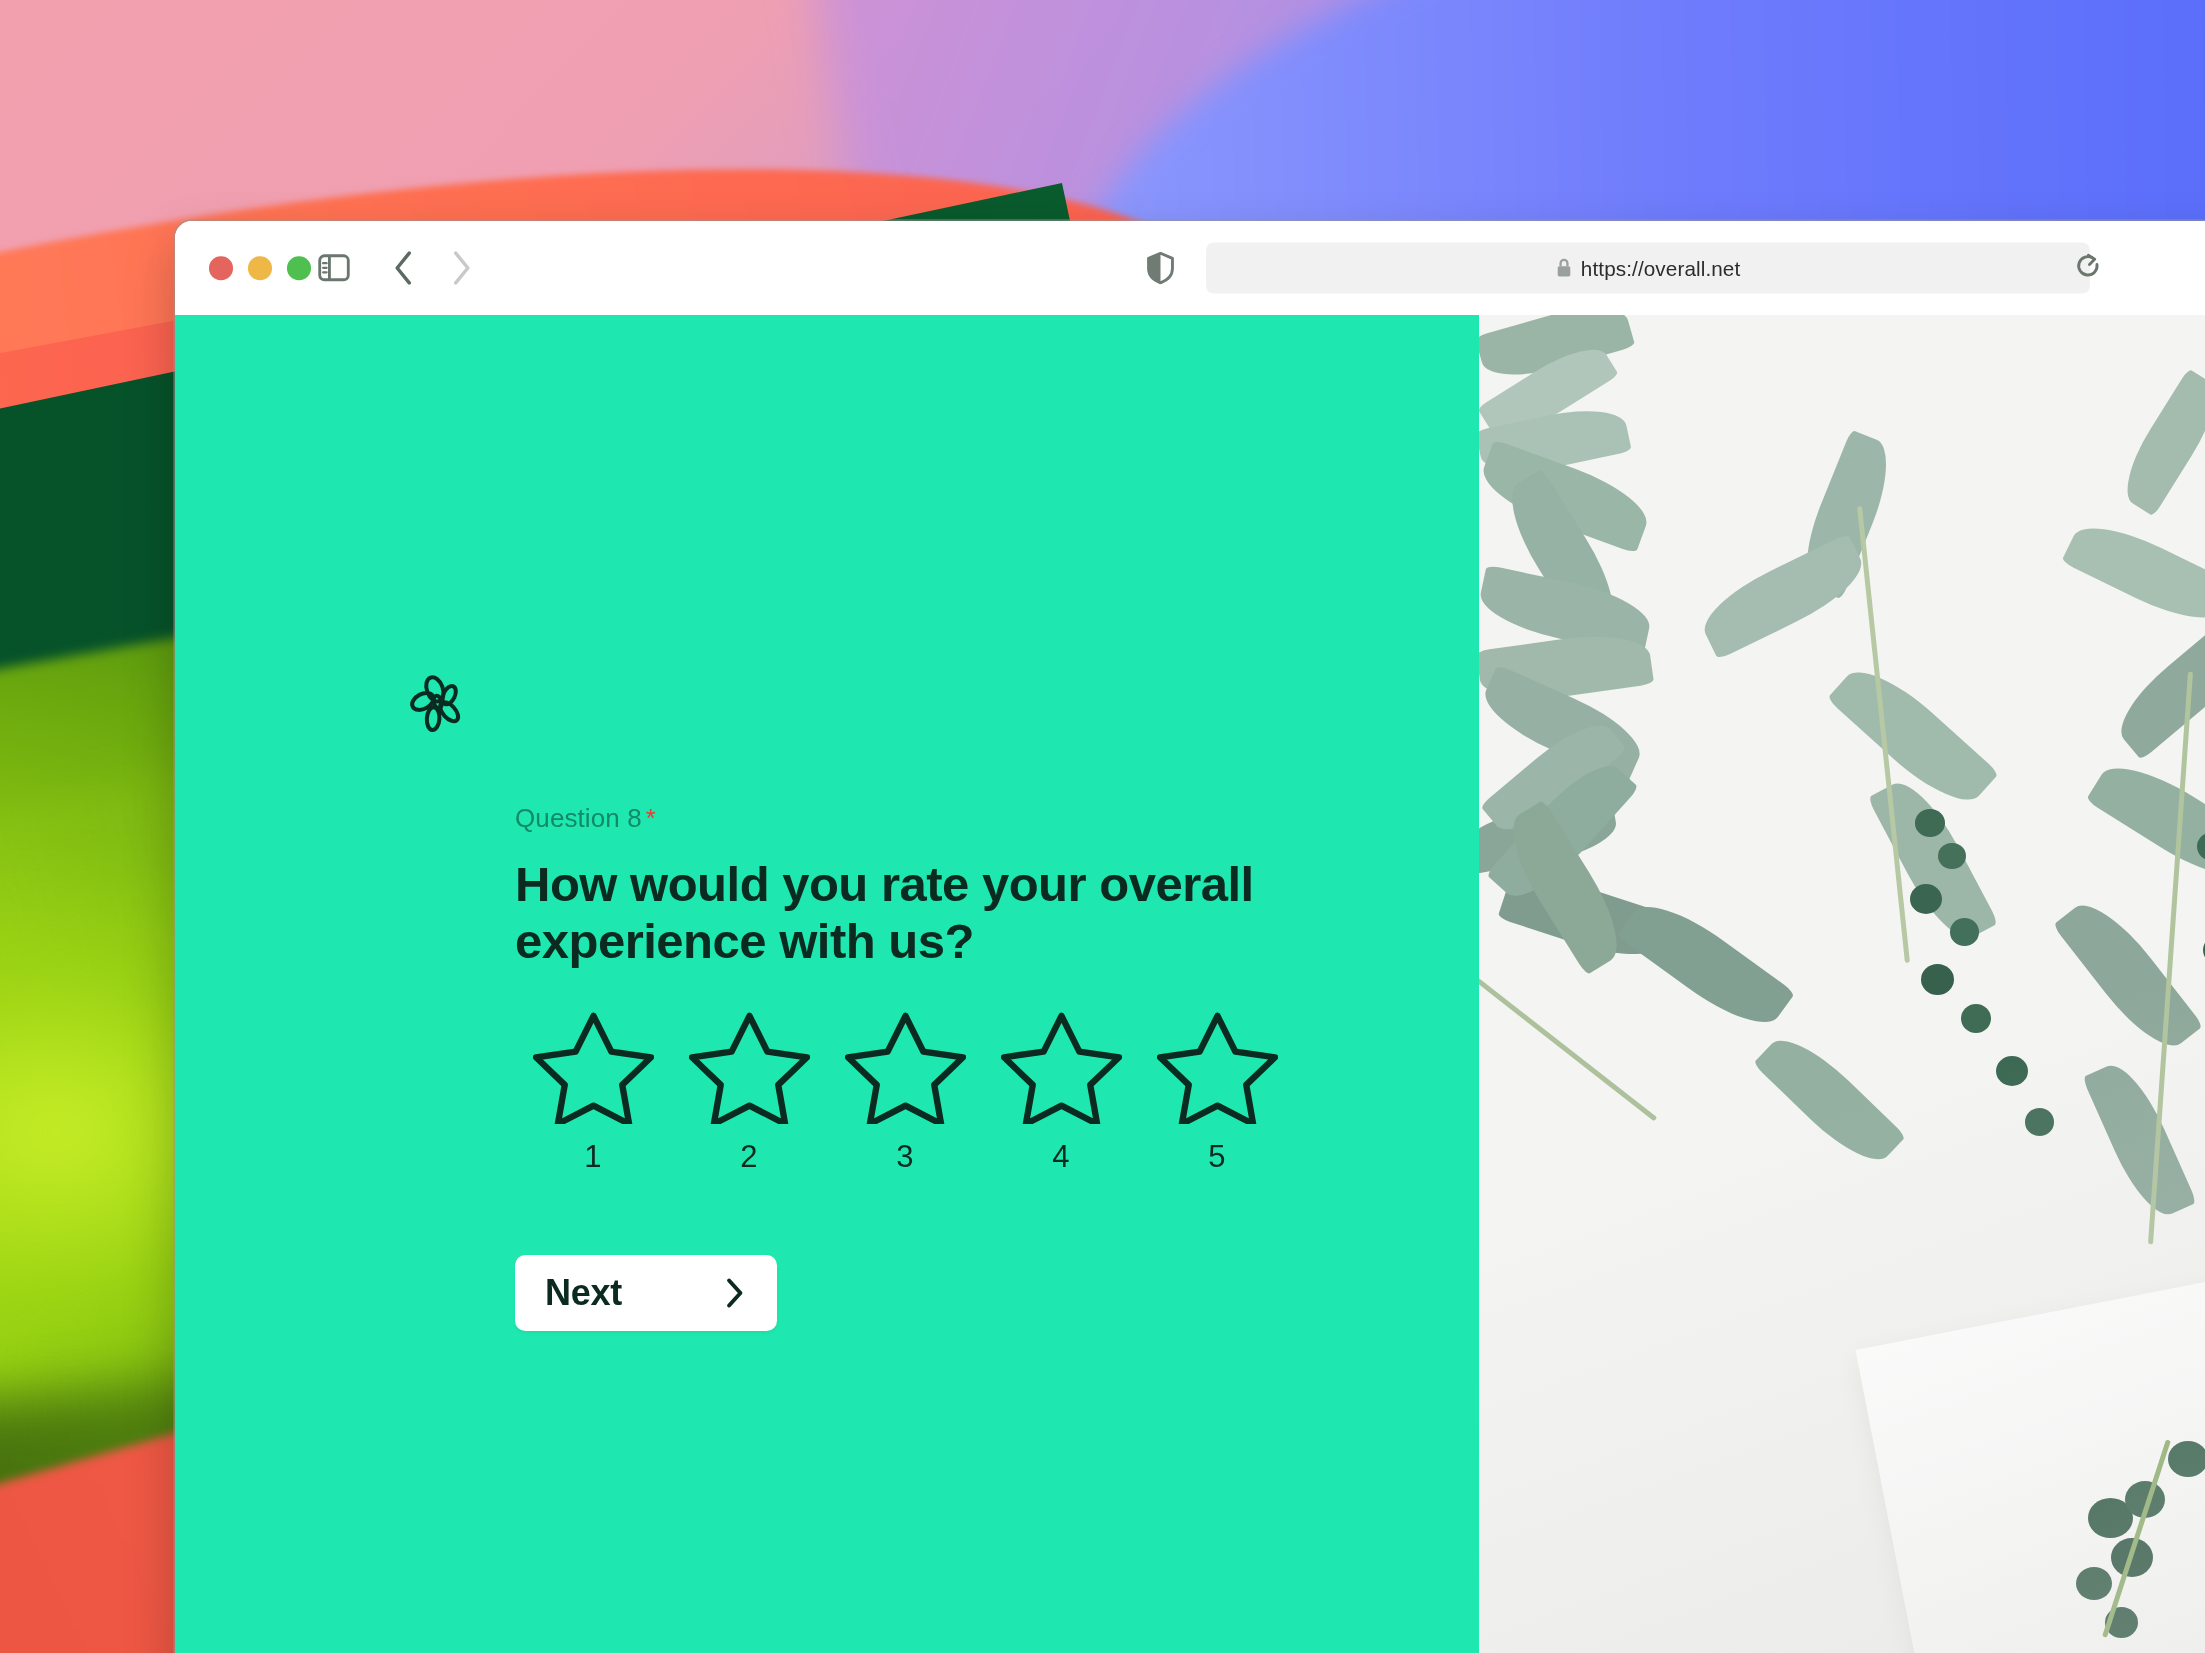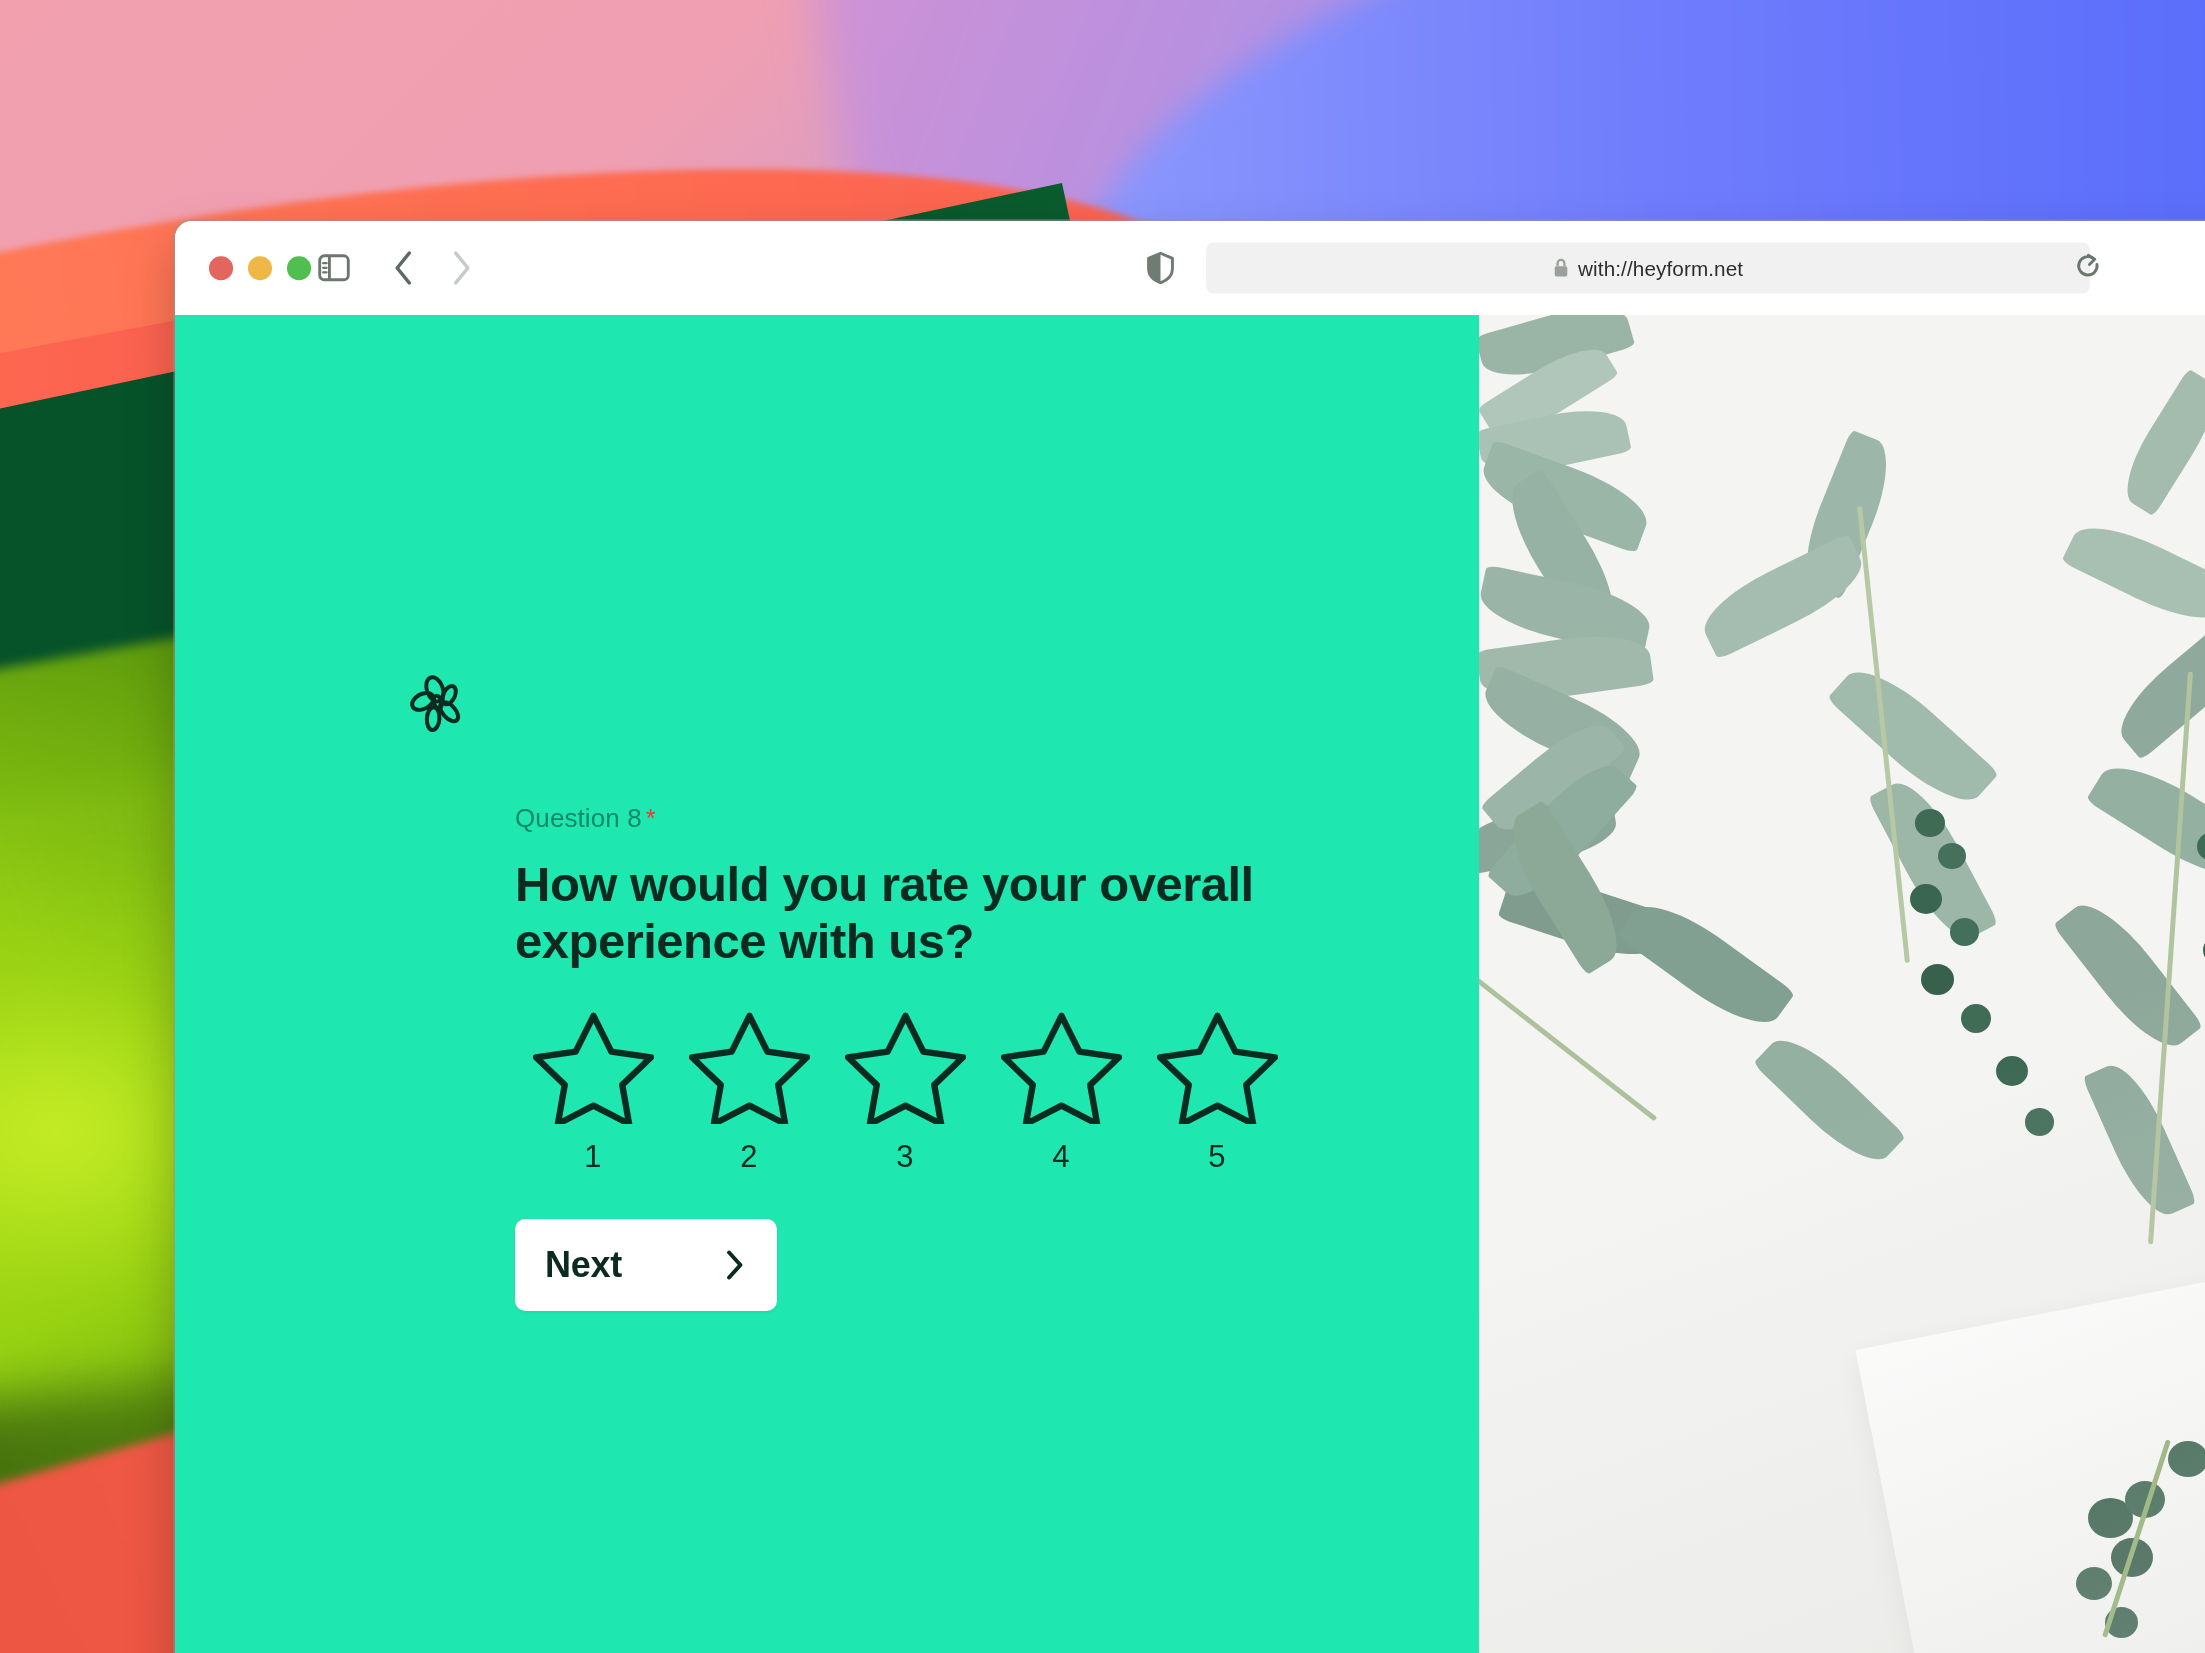--- a/index.html
+++ b/index.html
@@ -307,7 +307,7 @@
           <path d="M8 15 V10 a6 6 0 0 1 12 0 V15" fill="none" stroke="#9aa09b" stroke-width="4"></path>
         </svg>
       </span>
-      <span id="url-text">with://heyform.net</span>
+      <span id="url-text">https://overall.net</span>
     </div>
 
     <div class="tb-icon" id="reload-btn">

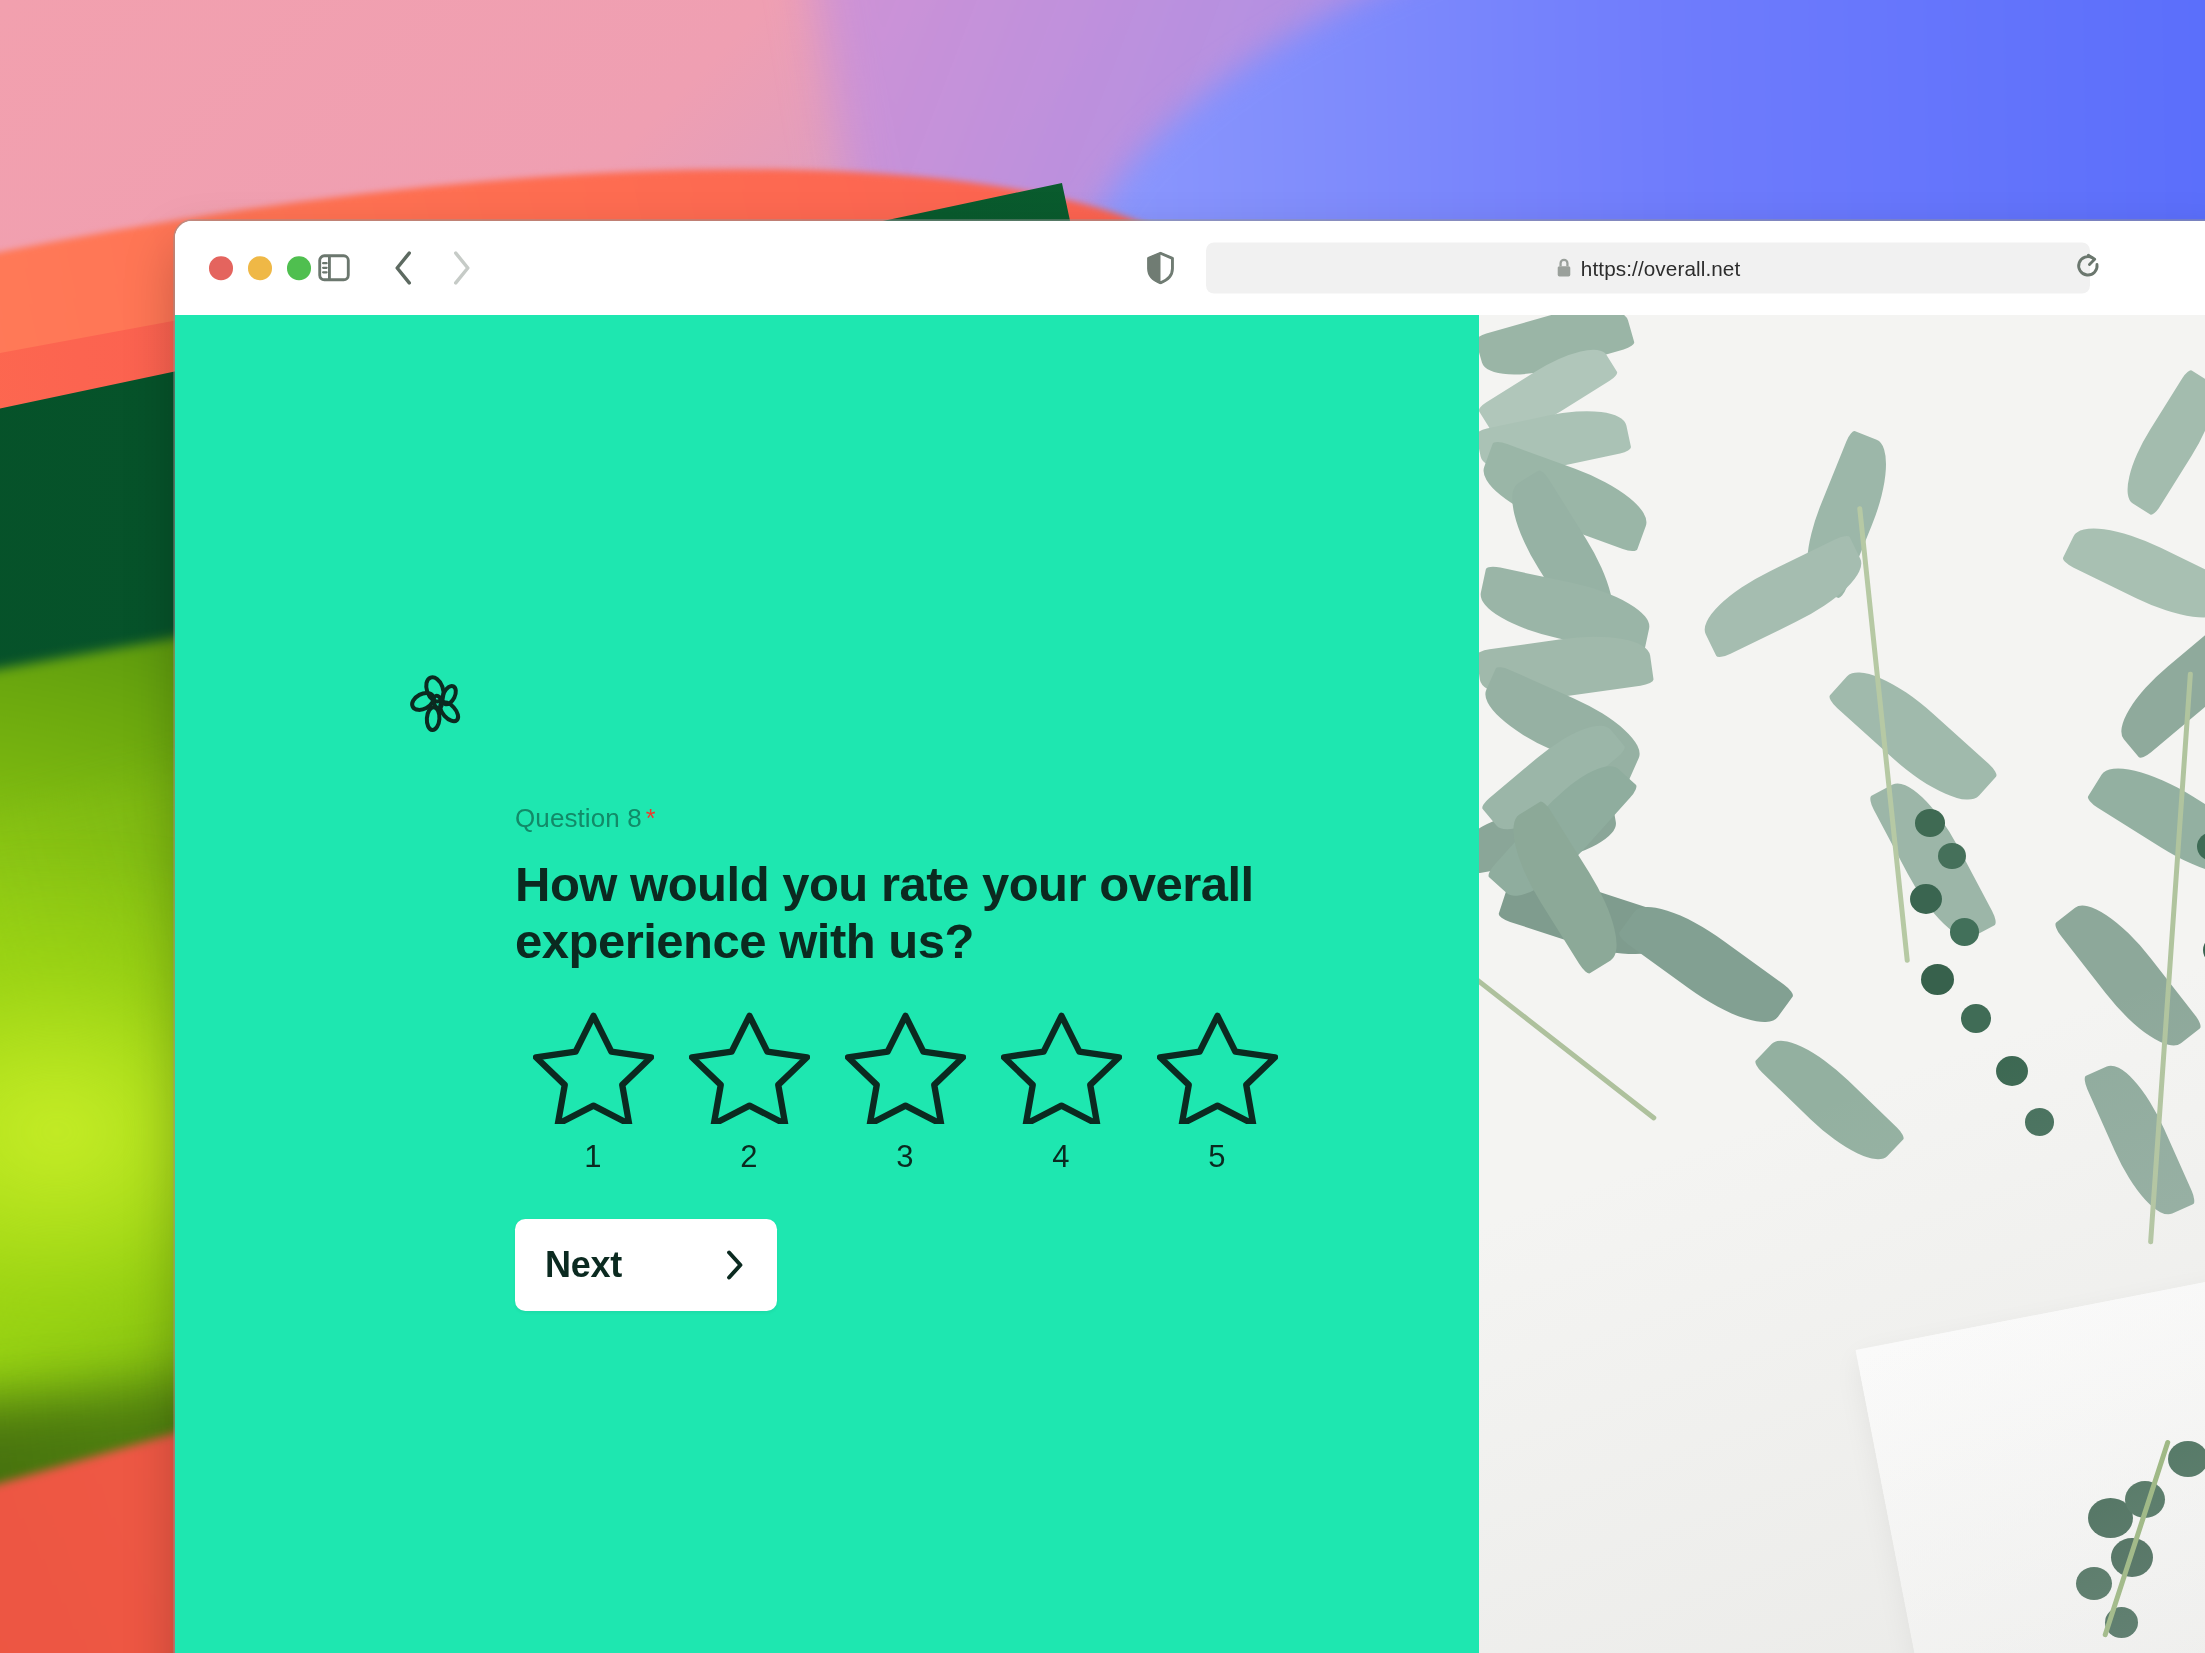--- a/index.html
+++ b/index.html
@@ -201,7 +201,7 @@
   }
 
   #next-btn {
-    margin-top:44px;
+    margin-top:80px;
     display:inline-flex;
     align-items:center;
     justify-content:space-between;
@@ -209,7 +209,7 @@
     border:none;
     border-radius:10.3px;
     width:262px;
-    height:92px;
+    height:76px;
     padding:0 30px;
     cursor:pointer;
     box-shadow:0 1.1px 3.4px rgba(0,0,0,0.05);

